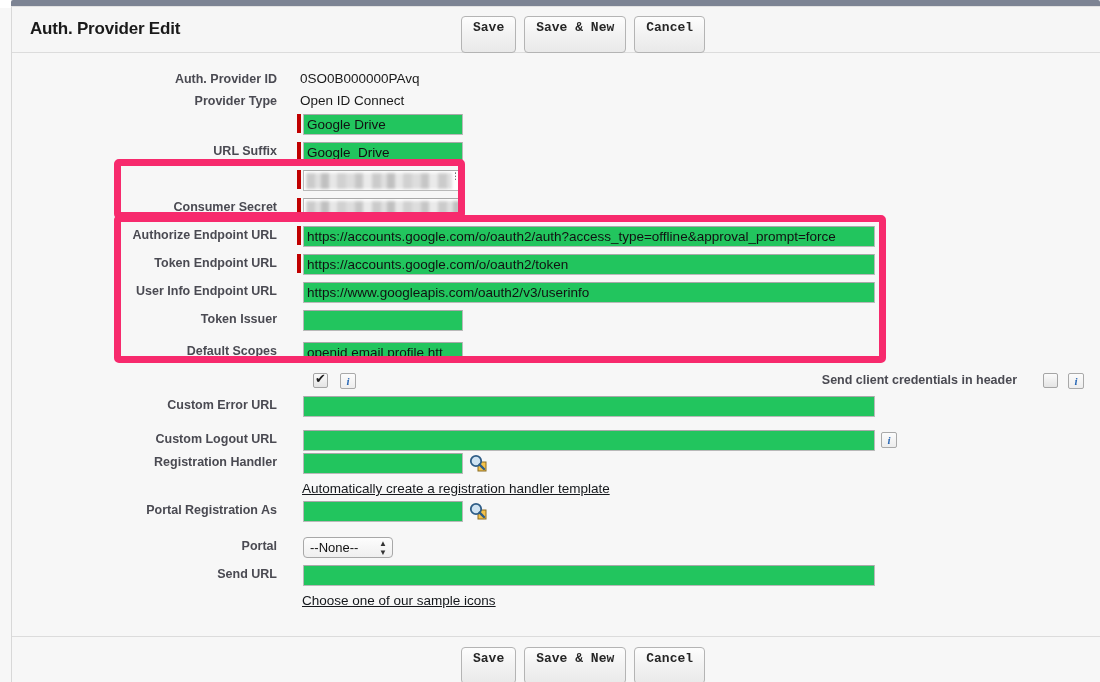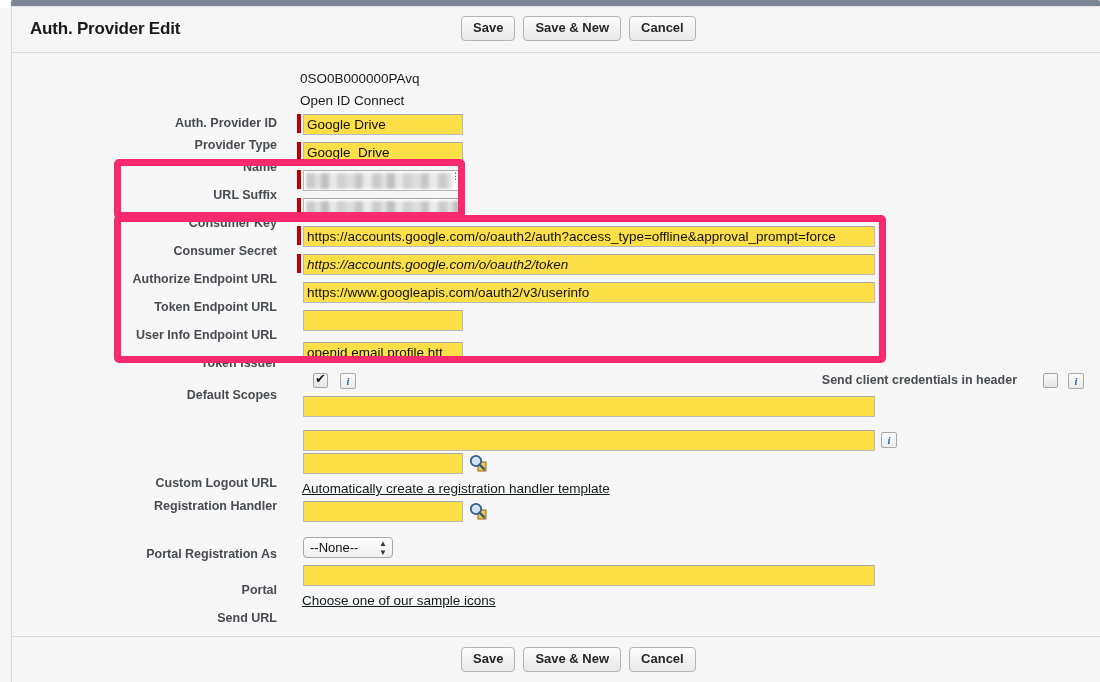--- a/index.html
+++ b/index.html
@@ -69,8 +69,8 @@
   
   .btn {
     display: inline-block;
-    padding: 3px 11px 4px 11px;
-    font-family: Liberation Sans, sans-serif;
+    padding: 3px 11px 16px 11px;
+    font-family: Liberation Mono, monospace;
     font-size: 13px;
     font-weight: bold;
     color: #262626;

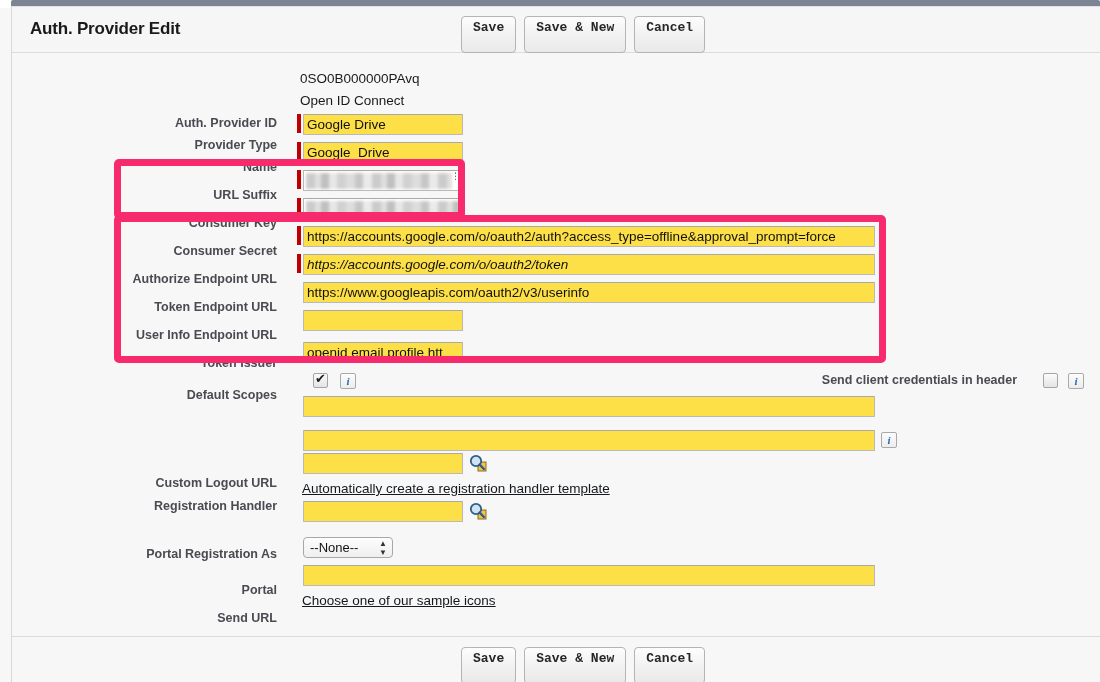--- a/index.html
+++ b/index.html
@@ -107,7 +107,6 @@
     color: #4a4a52;
     line-height: 18px;
     white-space: nowrap;
-    margin-top: 44px;
   }
   .val {
     position: absolute;

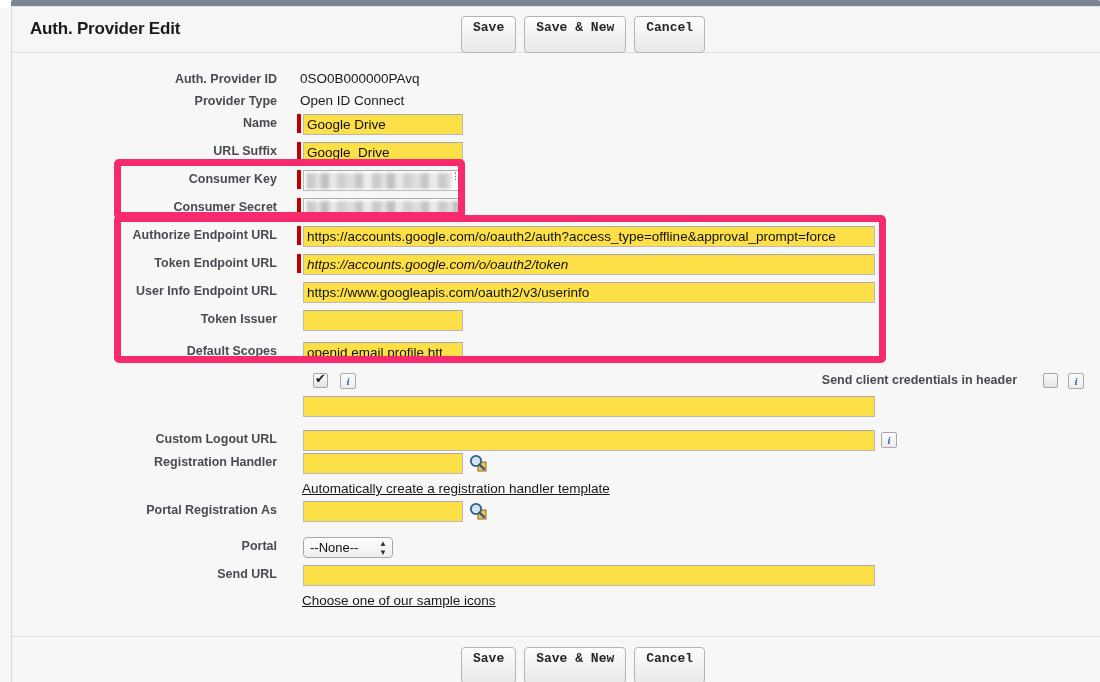--- a/index.html
+++ b/index.html
@@ -311,7 +311,6 @@
       </div>
 
       <div class="row" style="top:60px">
-        <div class="lbl">Name</div>
         <div class="req"></div>
         <input class="tf" style="left: 291px; width: 160px;" value="Google Drive">
       </div>

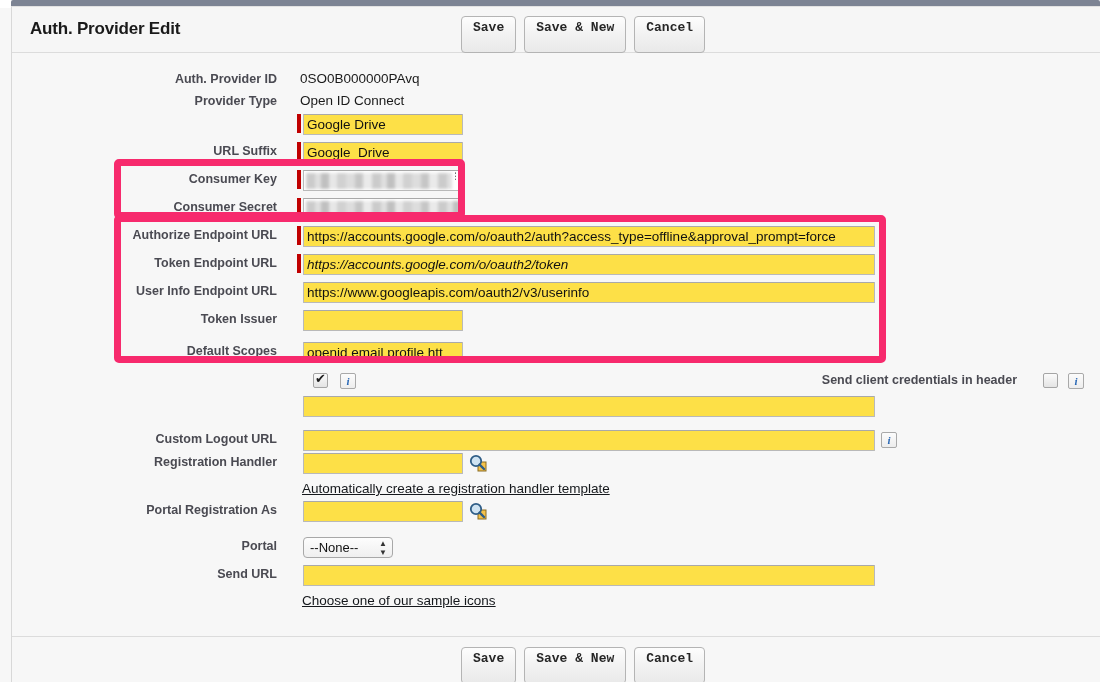--- a/index.html
+++ b/index.html
@@ -133,7 +133,7 @@
     font-family: "Liberation Sans", sans-serif;
     font-size: 13.5px;
     color: #111;
-    background: #fde047;
+    background: #22c55e;
     border: 1px solid #b9b9b9;
     border-top-color: #a9a9a9;
     border-radius: 1px;

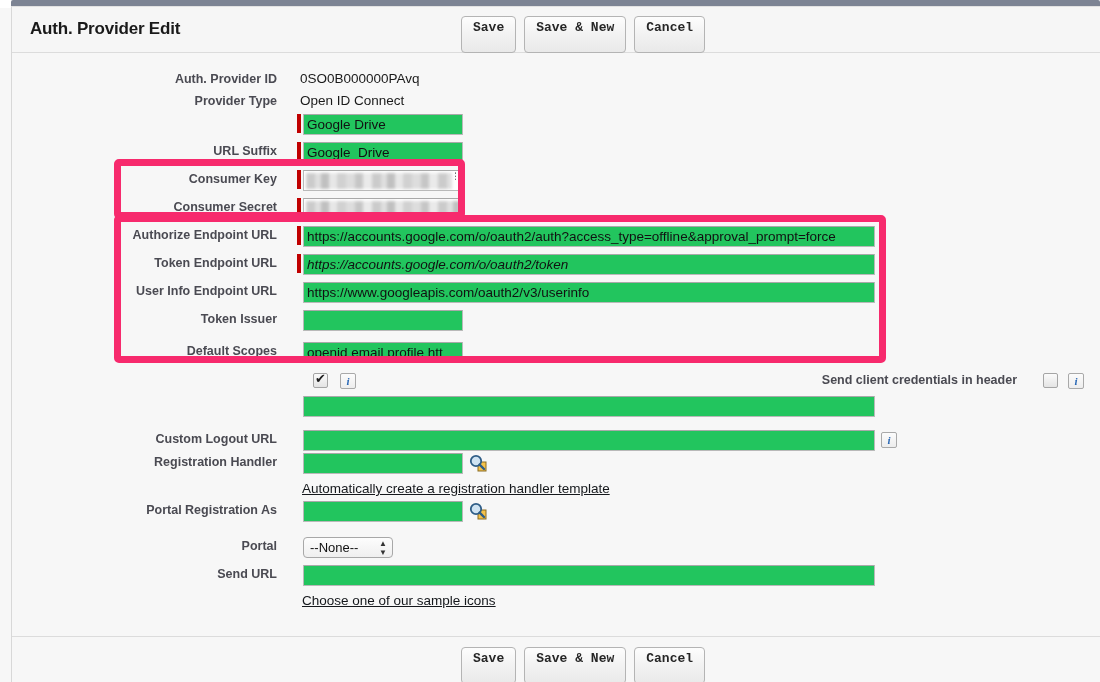--- a/index.html
+++ b/index.html
@@ -322,7 +322,6 @@
       </div>
 
       <div class="row" style="top:116px">
-        <div class="lbl">Consumer Key</div>
         <div class="req"></div>
         <div class="redacted" style="left:291px; width:160px;">
           <div class="blur" style="width:146px"></div>

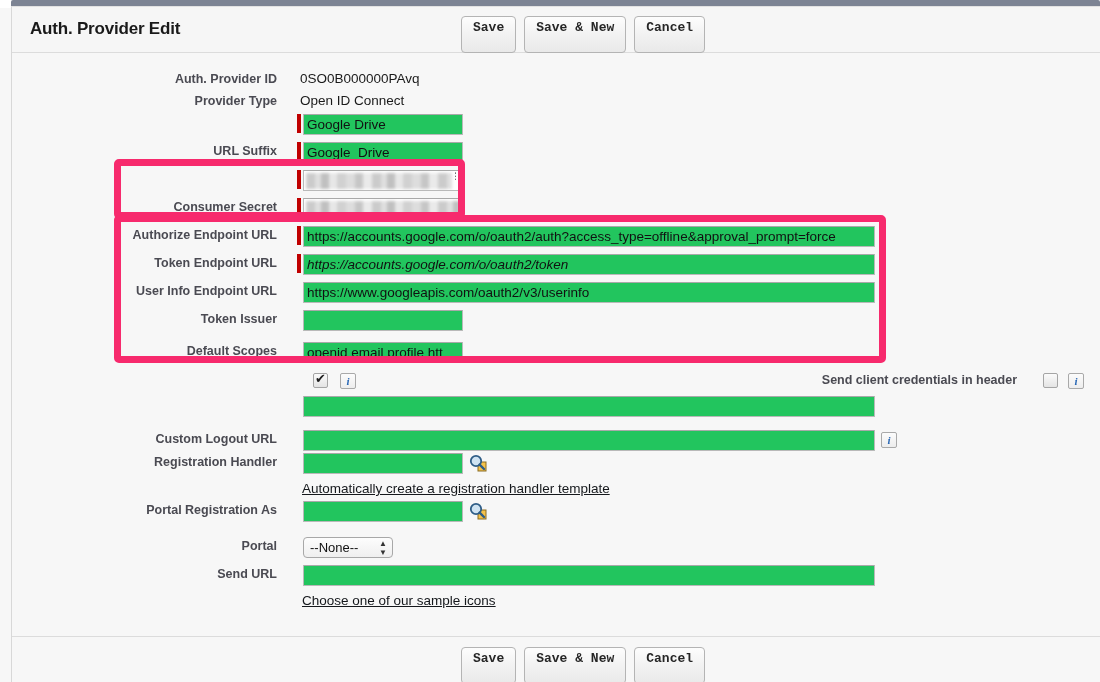--- a/index.html
+++ b/index.html
@@ -346,7 +346,7 @@
       <div class="row" style="top:200px">
         <div class="lbl">Token Endpoint URL</div>
         <div class="req"></div>
-        <input class="tf" style="left: 291px; width: 572px; font-style: italic;" value="https://accounts.google.com/o/oauth2/token">
+        <input class="tf" style="left: 291px; width: 572px;" value="https://accounts.google.com/o/oauth2/token">
       </div>
 
       <div class="row" style="top:228px">

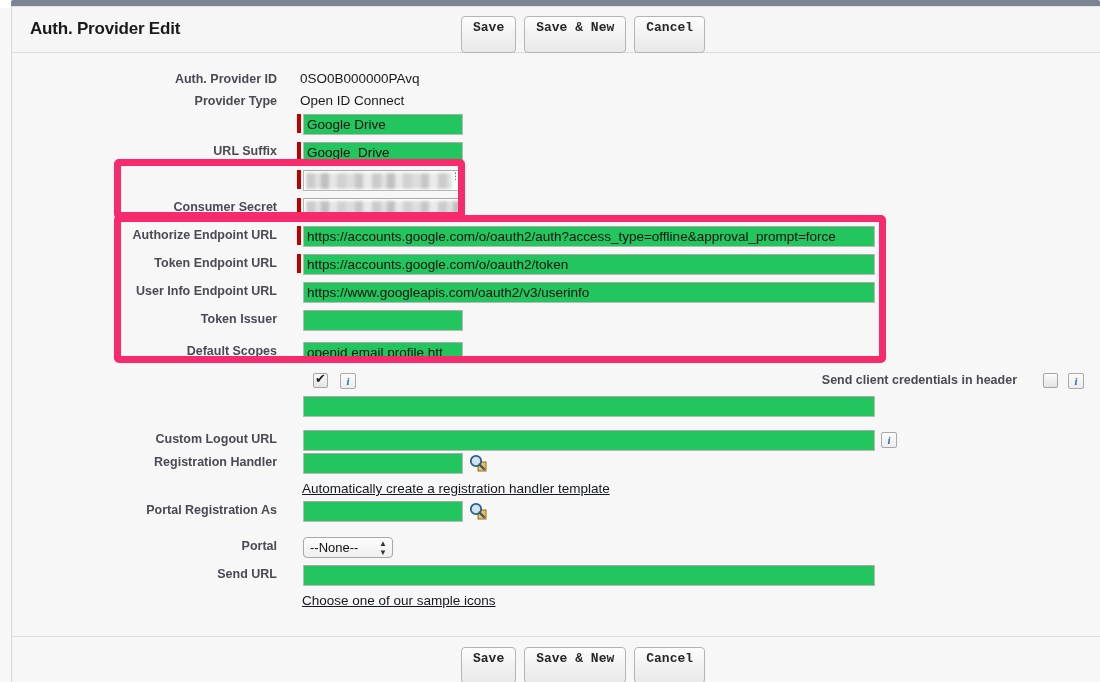--- a/index.html
+++ b/index.html
@@ -374,6 +374,7 @@
       </div>
 
       <div class="row" style="top:342px">
+        <div class="lbl">Custom Error URL</div>
         <input class="tf" style="left: 291px; width: 572px;" value="">
       </div>
 

